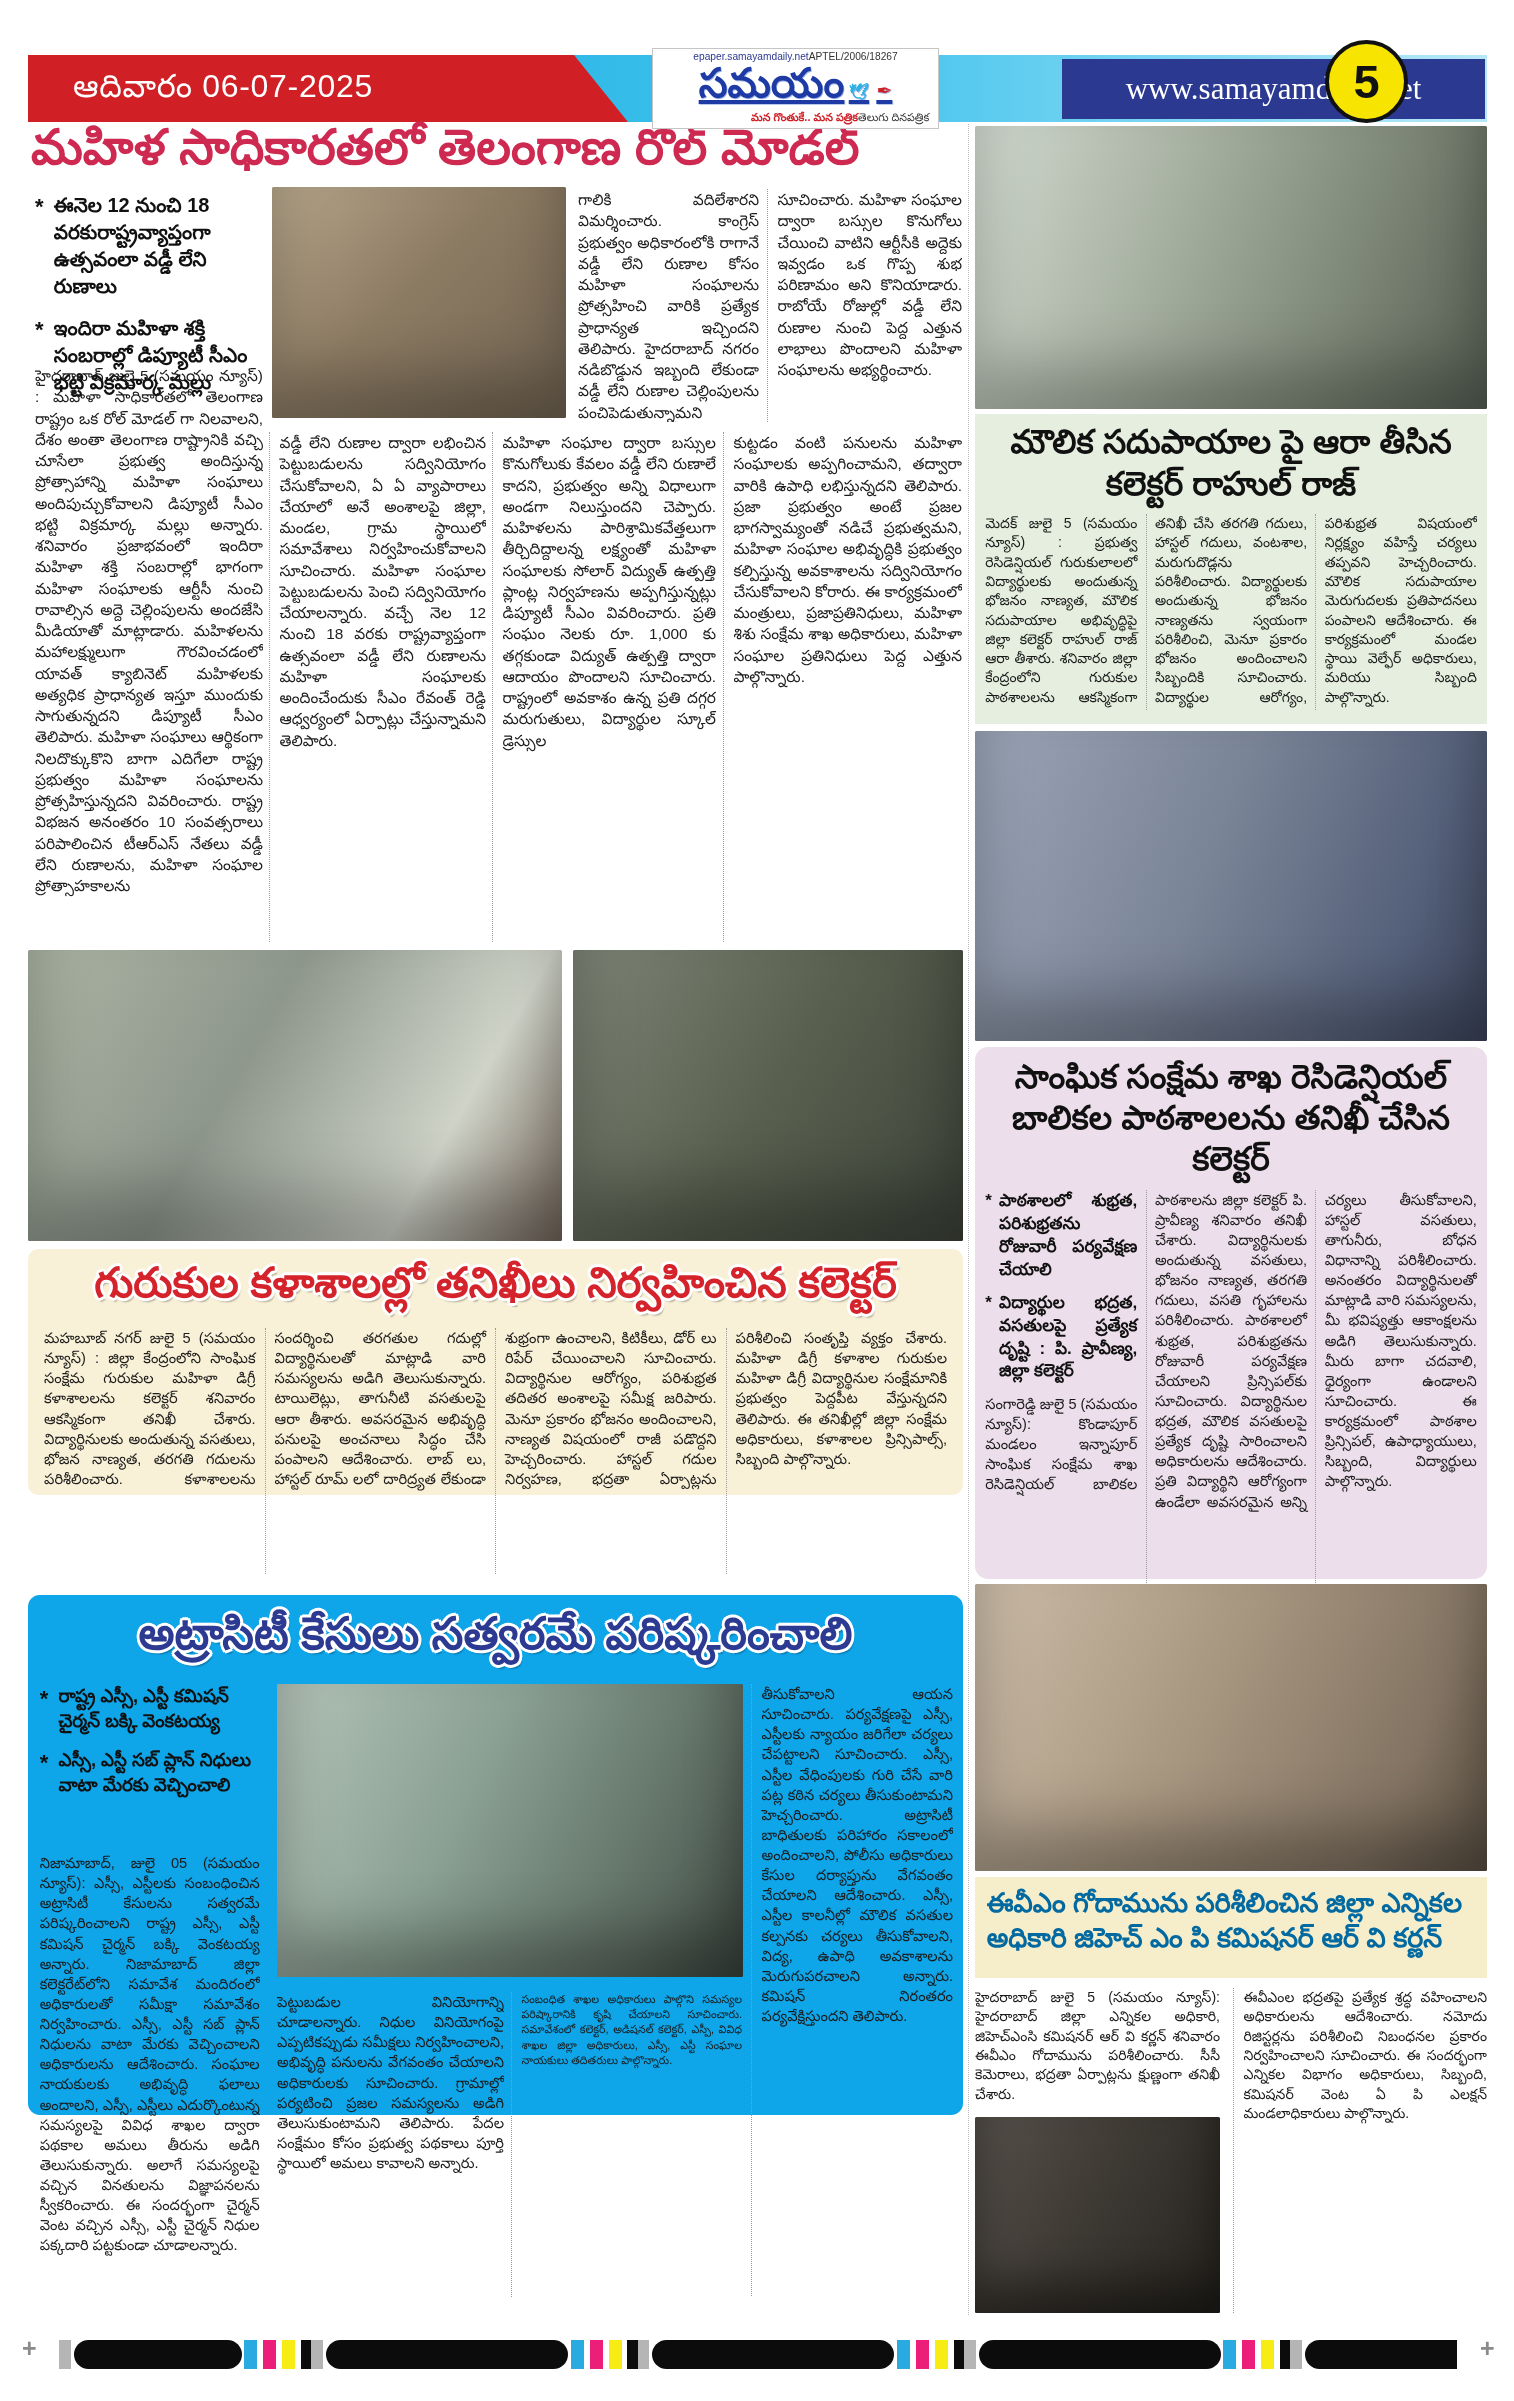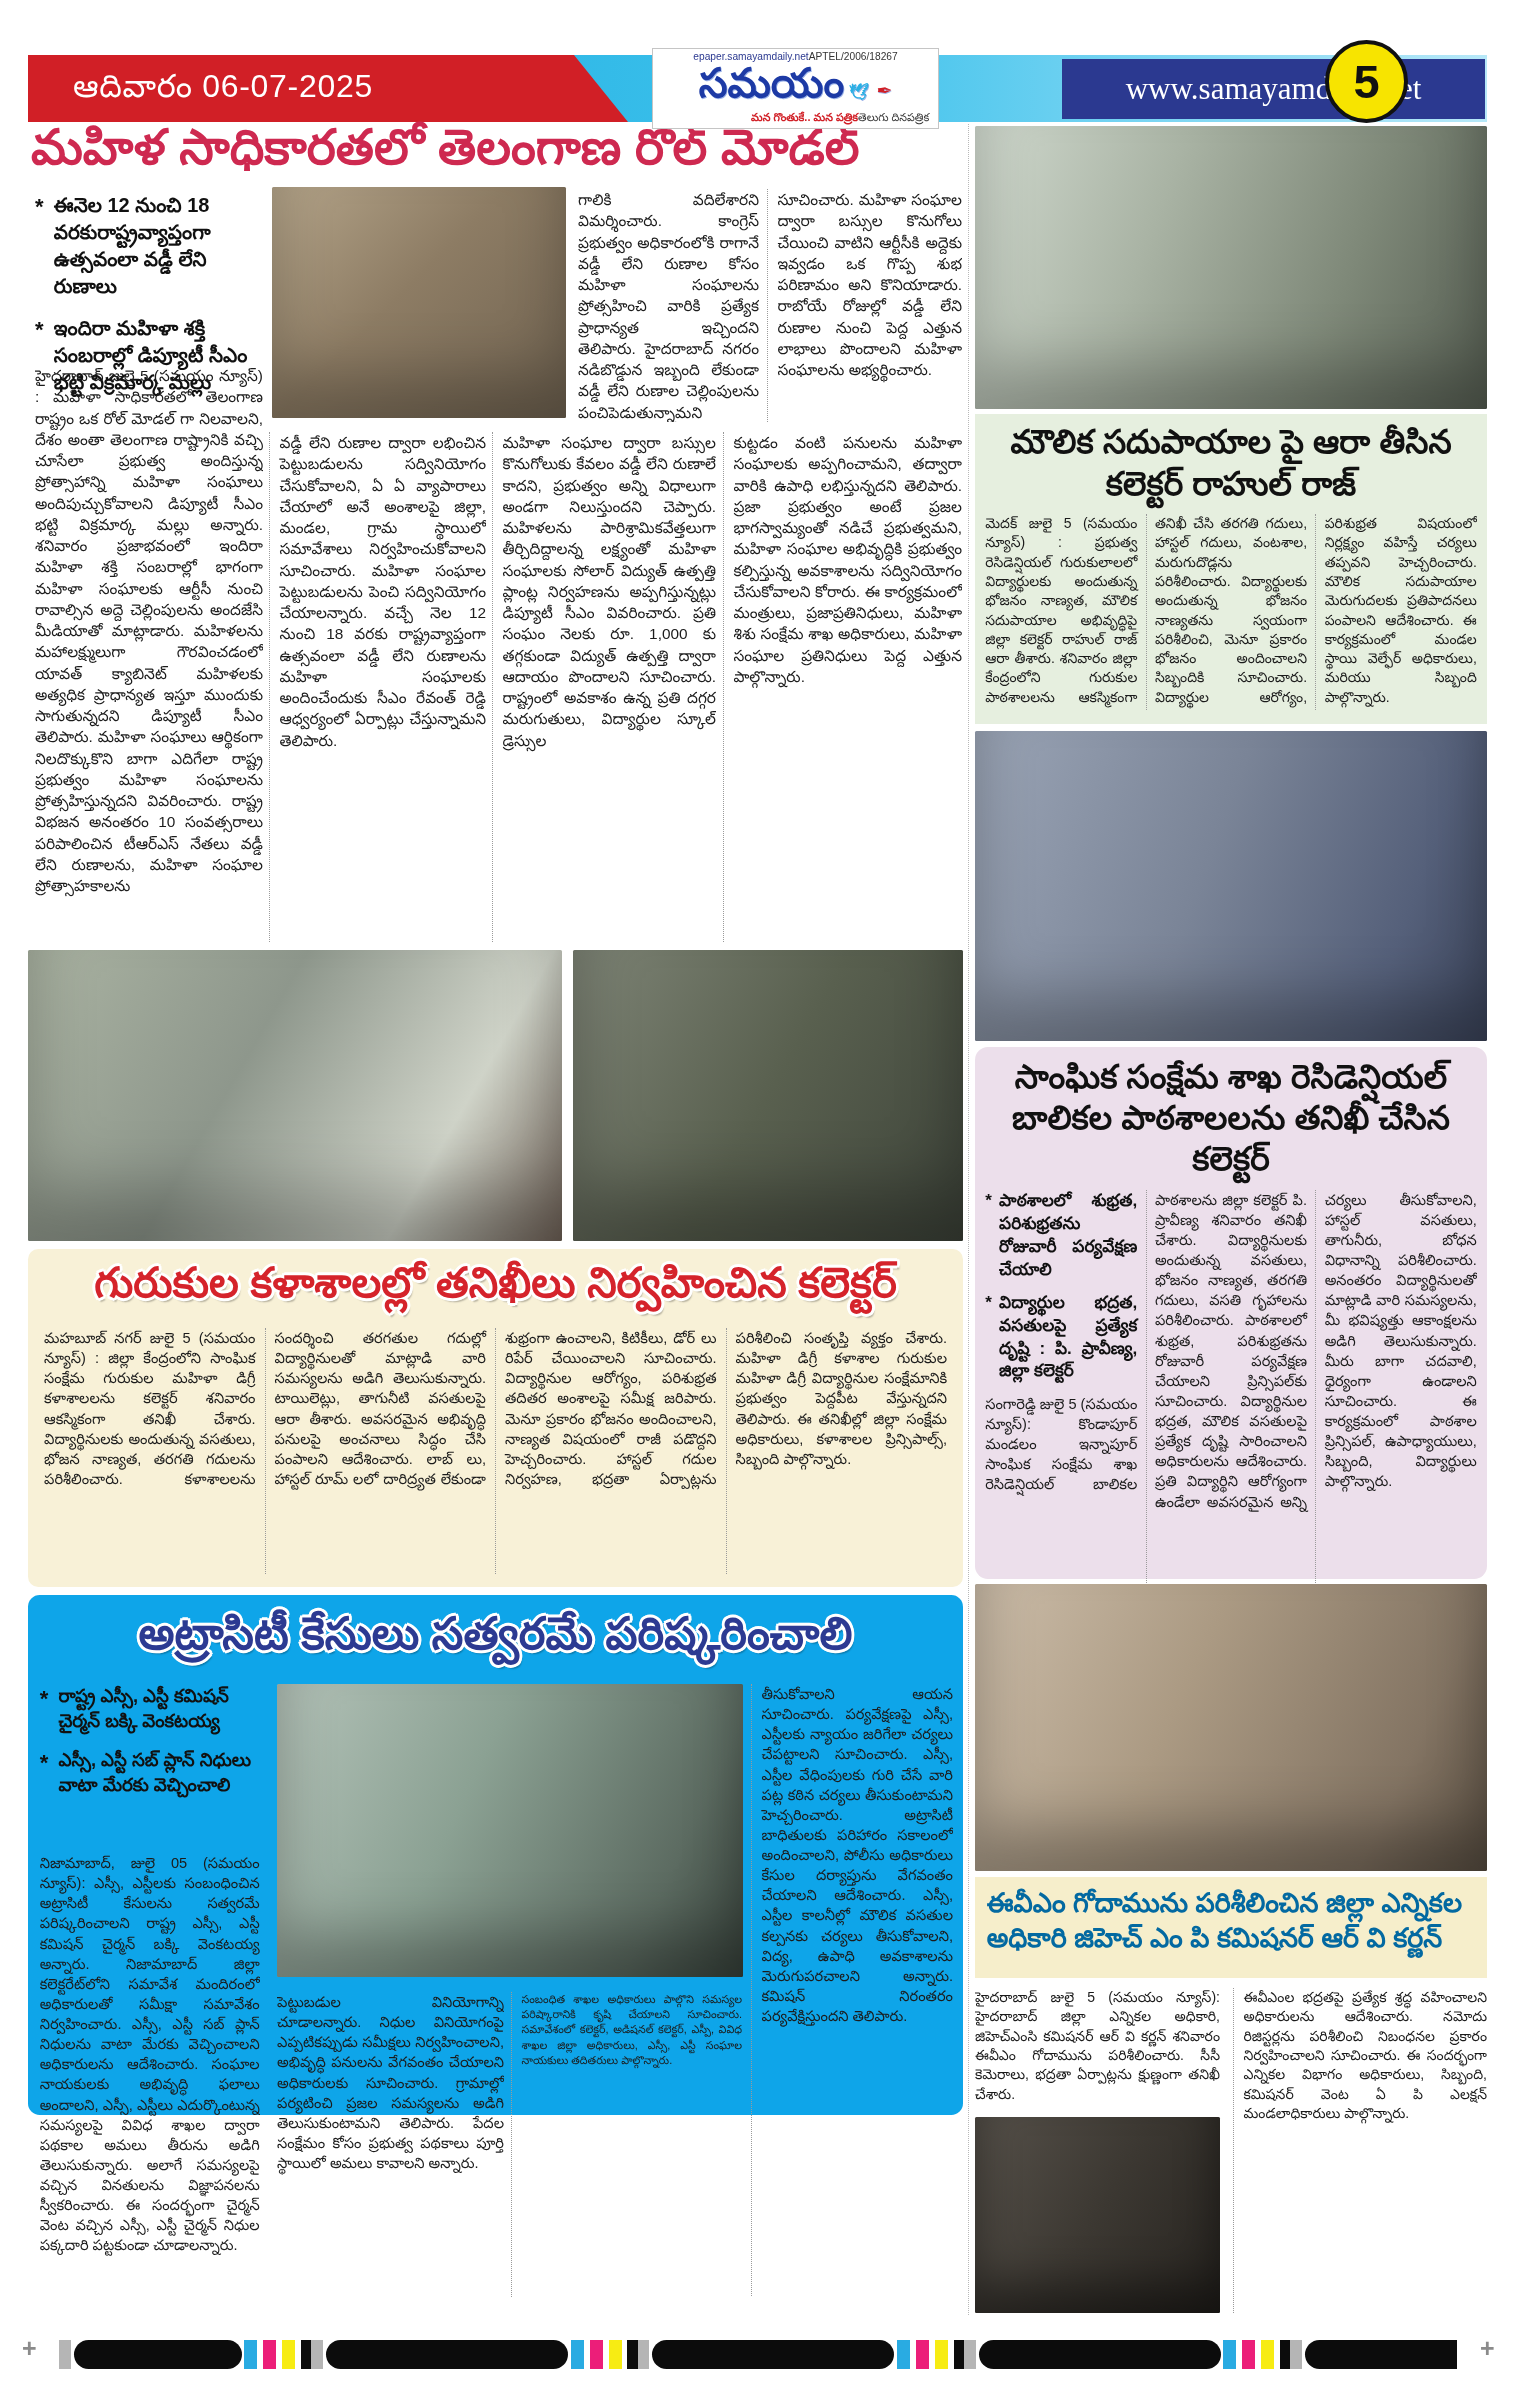--- a/index.html
+++ b/index.html
@@ -25,7 +25,7 @@
   .m-row{display:flex;justify-content:center;font-size:10.2px;}
   .m-epaper{color:#2b3990;} .m-reg{color:#333;}
   .m-logotext{text-align:center;font-size:41px;line-height:42px;font-weight:bold;color:#1d3aa5;
-              text-shadow:0.7px 0.7px 0 #9db4e8;}
+              text-shadow:0.7px 0.7px 0 #9db4e8;text-decoration:underline;}
   .m-dove{font-size:16px;color:#29b0e4;margin-left:4.4px;}
   .m-pen{font-size:19px;color:#d11f26;margin-left:7.3px;}
   .m-row2{display:flex;justify-content:flex-end;font-size:11px;margin-top:-1.5px;}

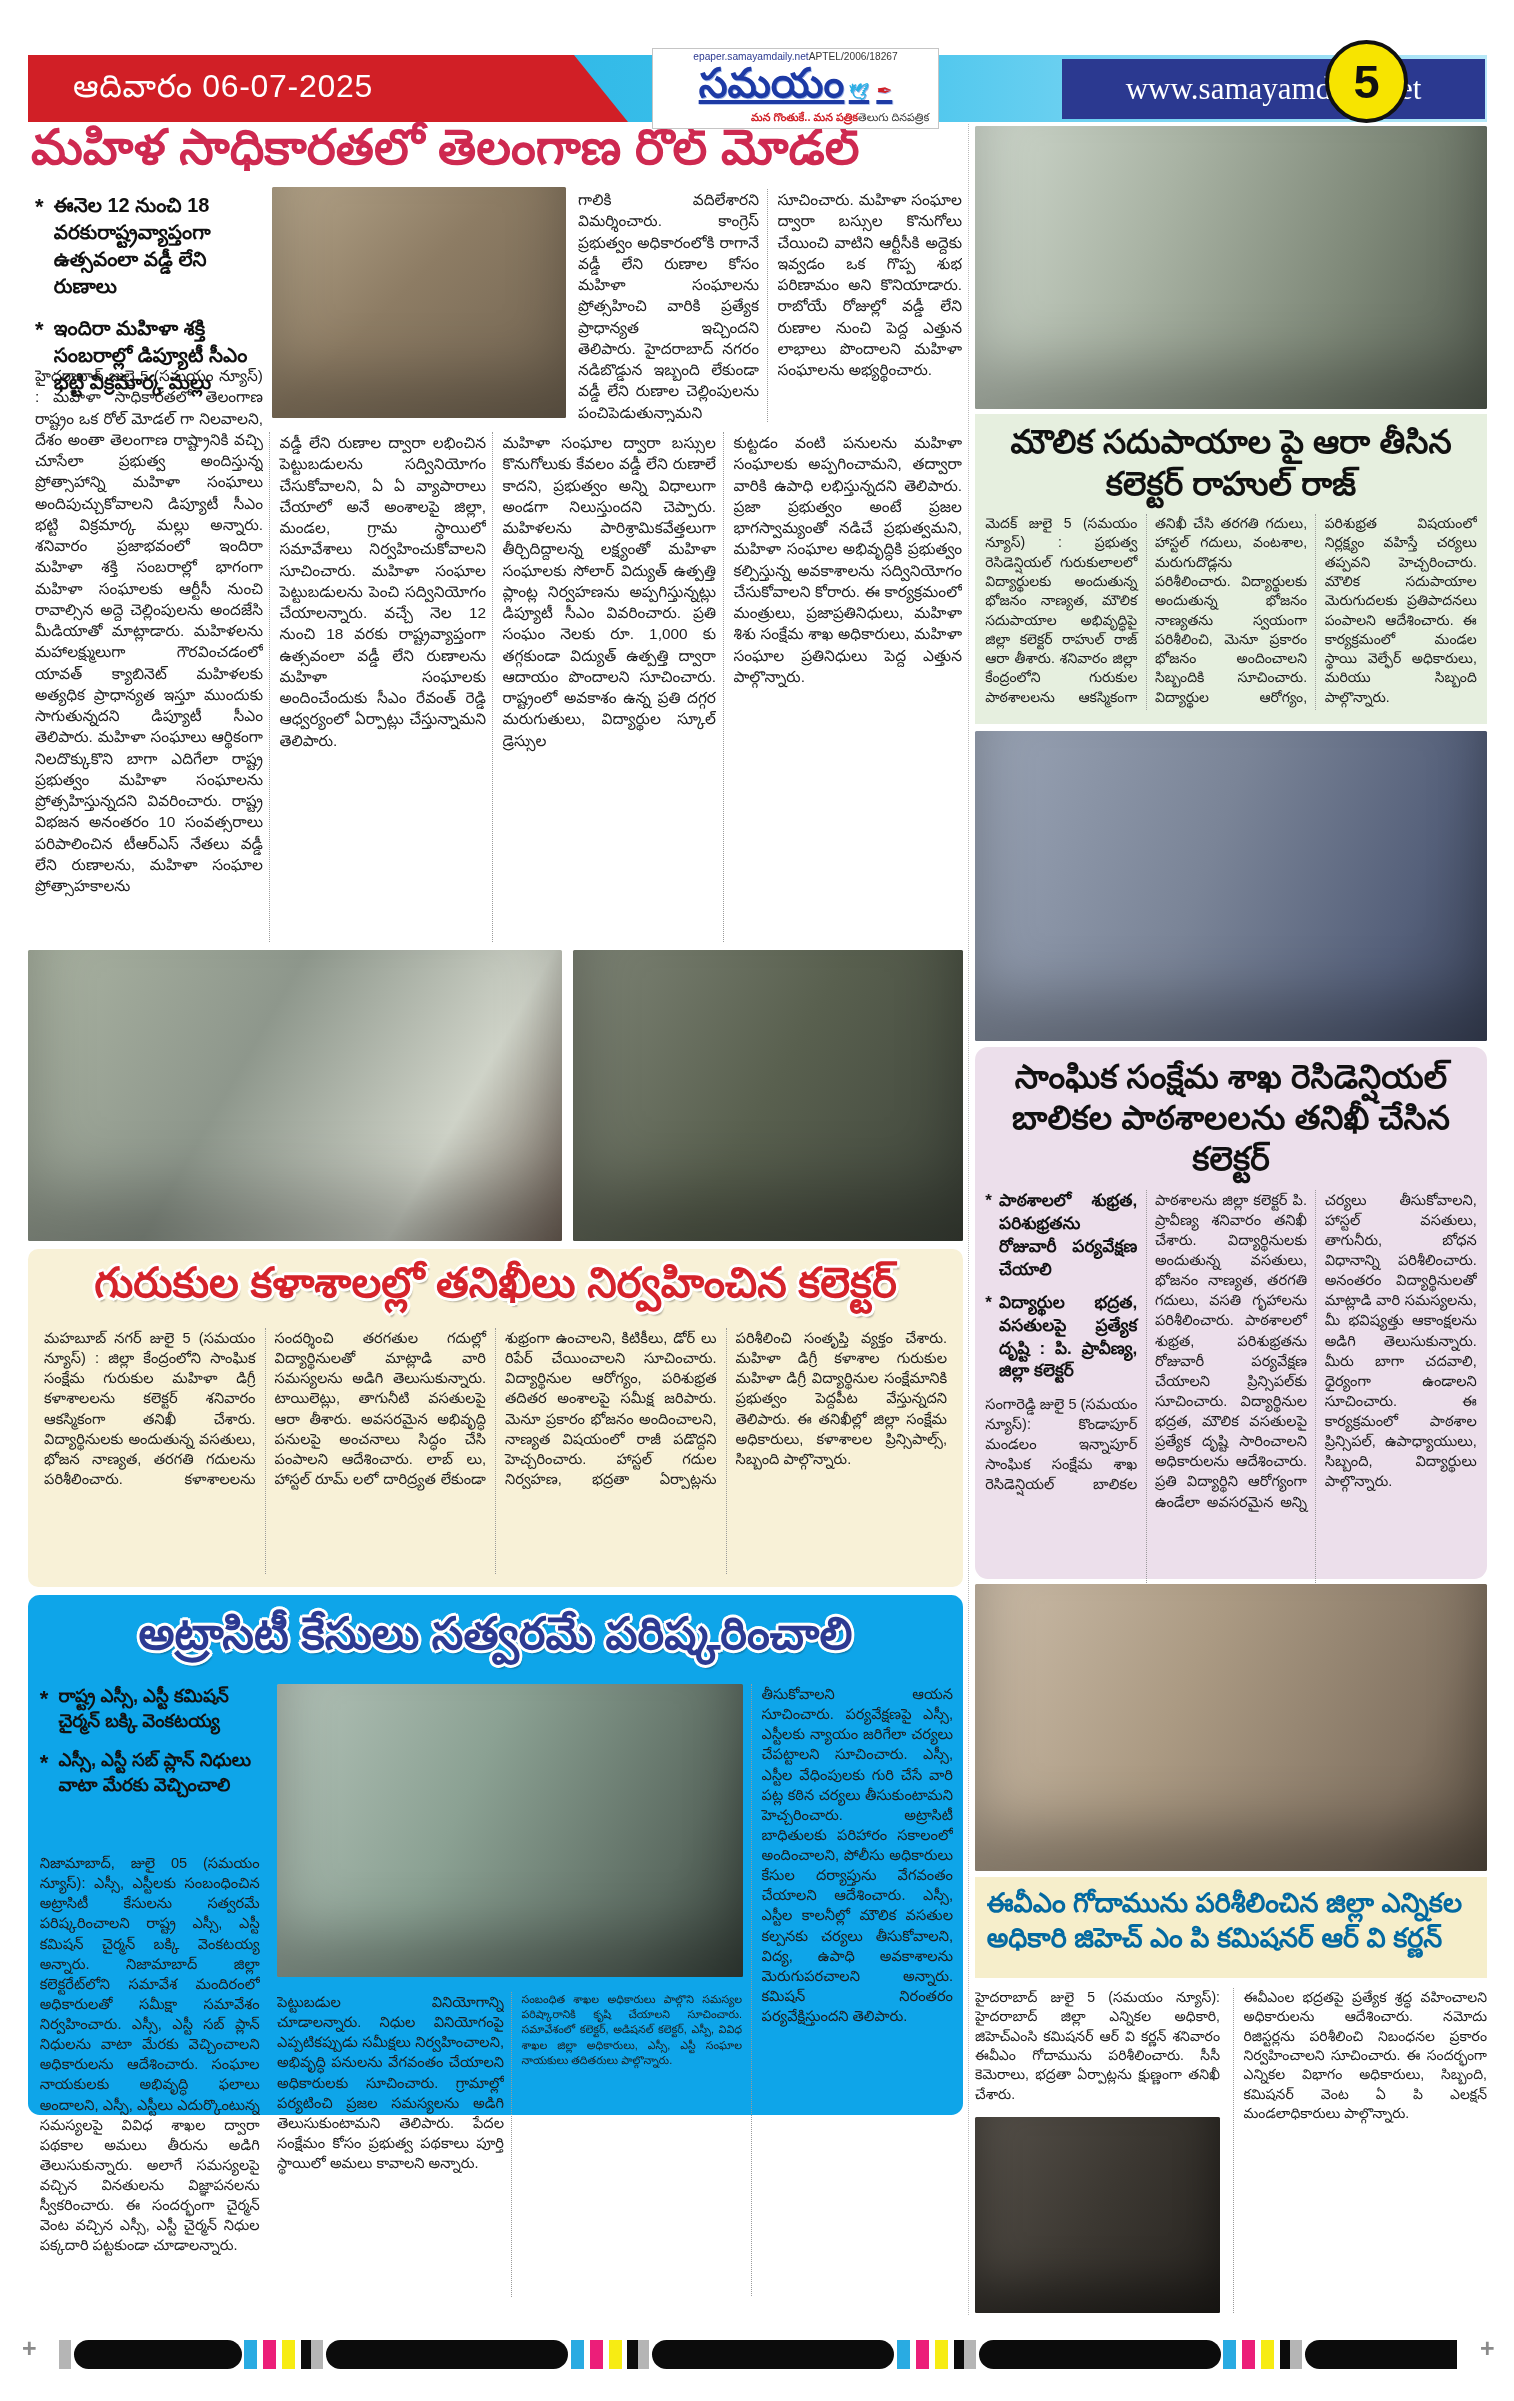--- a/index.html
+++ b/index.html
@@ -43,7 +43,7 @@
   .cols3{column-count:3;column-gap:17.6px;column-rule:0.7px dotted #9a9a9a;}
   .cols4{column-count:4;column-gap:19px;column-rule:0.7px dotted #9a9a9a;}
   
-  .band-cream{left:28px;top:1249px;width:935px;height:338px;background:#f8f1d7;border-radius:10.2px;}
+  .band-cream{left:28px;top:1249px;width:935px;height:246px;background:#f8f1d7;border-radius:10.2px;}
   .band-blue{left:28px;top:1595px;width:935px;height:520px;background:#0ea5e9;border-radius:11.7px;}
   .band-h-red{position:absolute;left:0;top:10.2px;width:100%;text-align:center;font-size:42px;
               font-weight:bold;color:#d5232b;}

